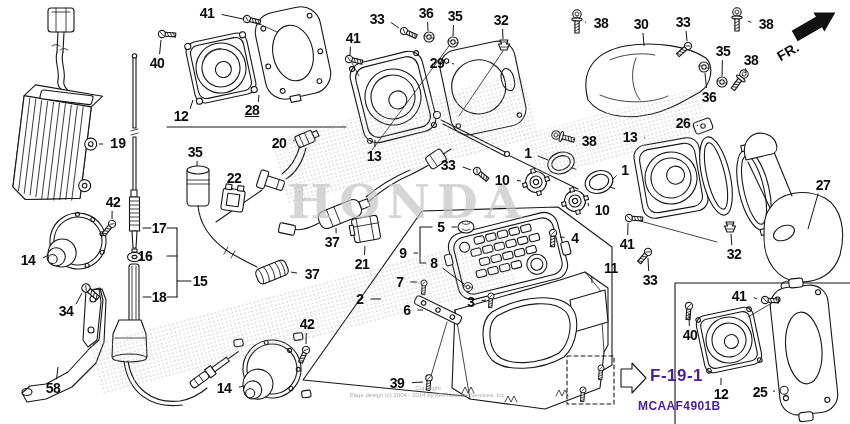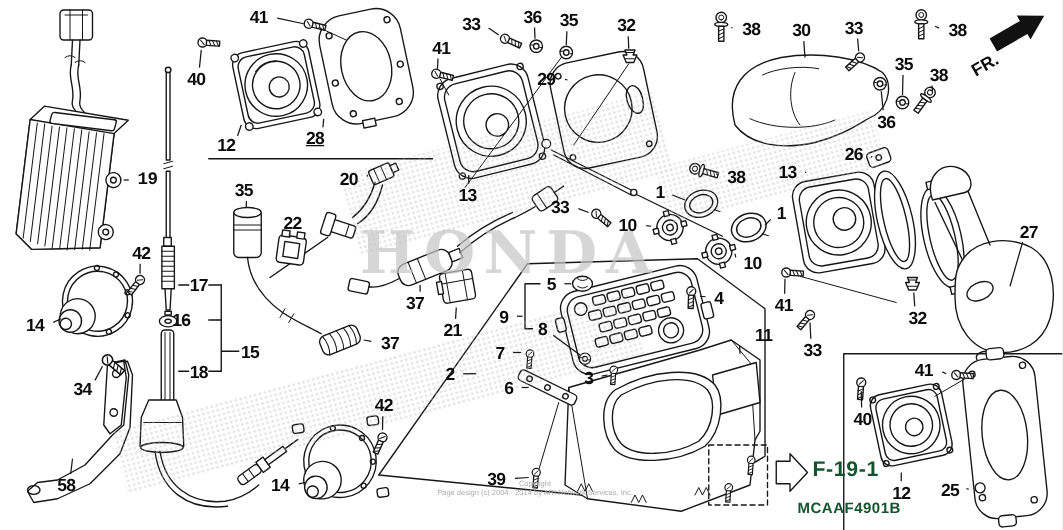--- a/index.html
+++ b/index.html
@@ -16,7 +16,7 @@
   .lt{fill:none;stroke:#161616;stroke-width:0.8;stroke-linecap:round;}
   .wh{fill:#ffffff;stroke:#161616;stroke-width:1.1;stroke-linejoin:round;}
   .bk{fill:#111111;stroke:none;}
-  .toptext{position:absolute;z-index:5;color:#14532d;}
+  .toptext{position:absolute;z-index:5;color:#4c1d95;}
   #ref-label{left:650px;top:366px;font-weight:700;font-size:17px;letter-spacing:.5px;}
   #diagram-code{left:638px;top:399px;font-weight:700;font-size:12px;letter-spacing:.4px;}
   #copyright{left:308px;top:385px;width:240px;text-align:center;color:#ababab;

